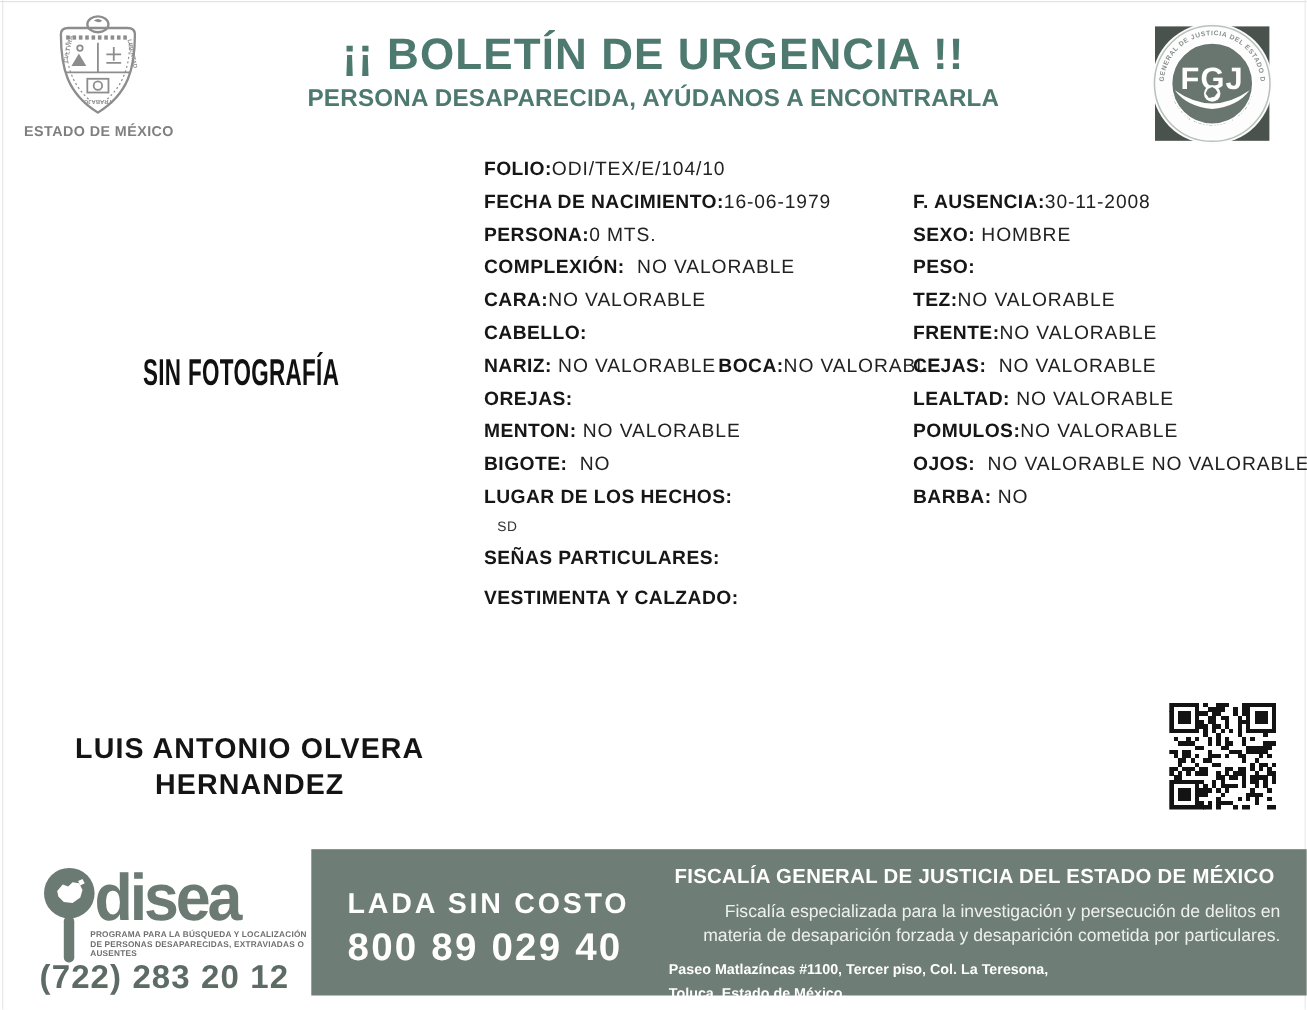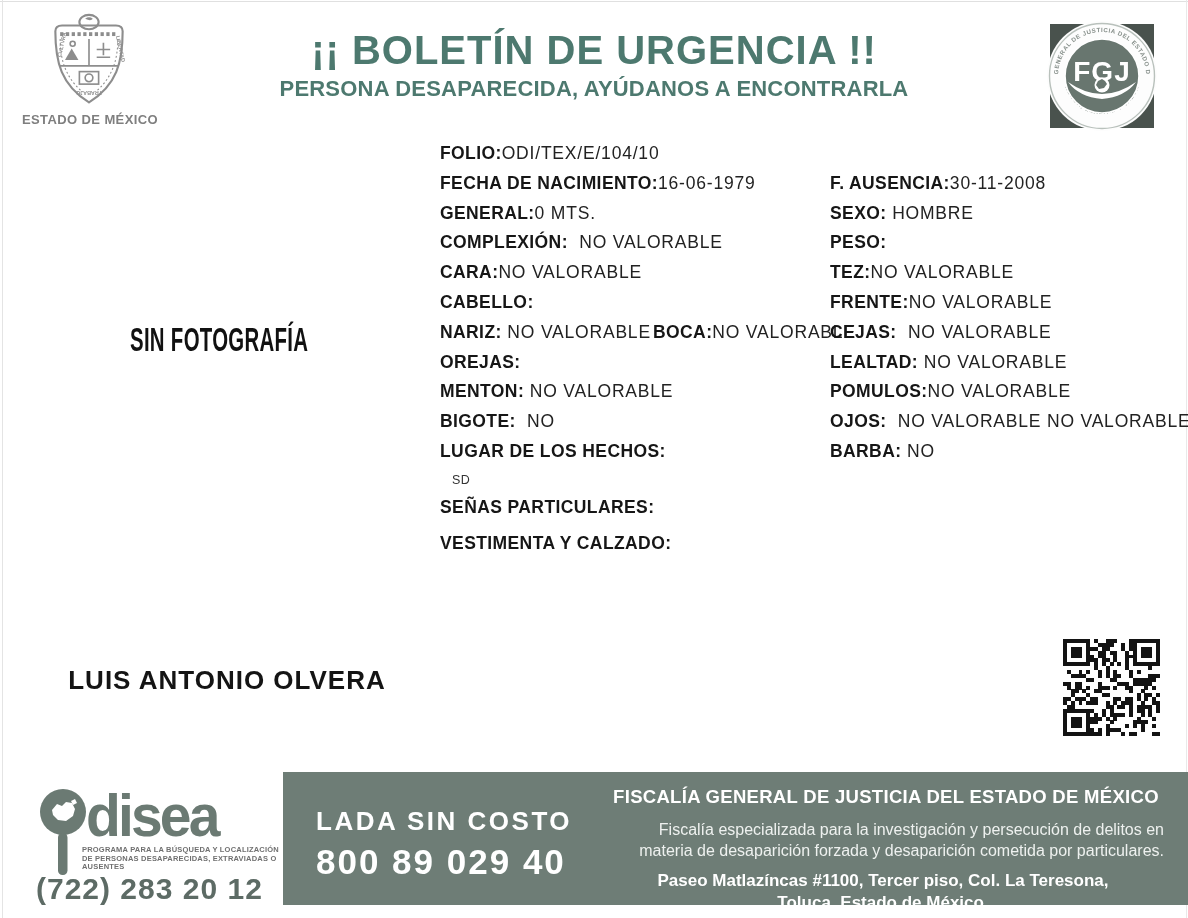--- a/index.html
+++ b/index.html
@@ -151,7 +151,7 @@
       <span class="cell col-right"><b class="flabel">F. AUSENCIA:</b><span class="fvalue">30-11-2008</span></span>
     </div>
     <div class="field-row">
-      <span class="cell col-left"><b class="flabel">GENERAL:</b><span class="fvalue">0 MTS.</span></span>
+      <span class="cell col-left"><b class="flabel">PERSONA:</b><span class="fvalue">0 MTS.</span></span>
       <span class="cell col-right"><b class="flabel">SEXO:</b><span class="fvalue"> HOMBRE</span></span>
     </div>
     <div class="field-row">

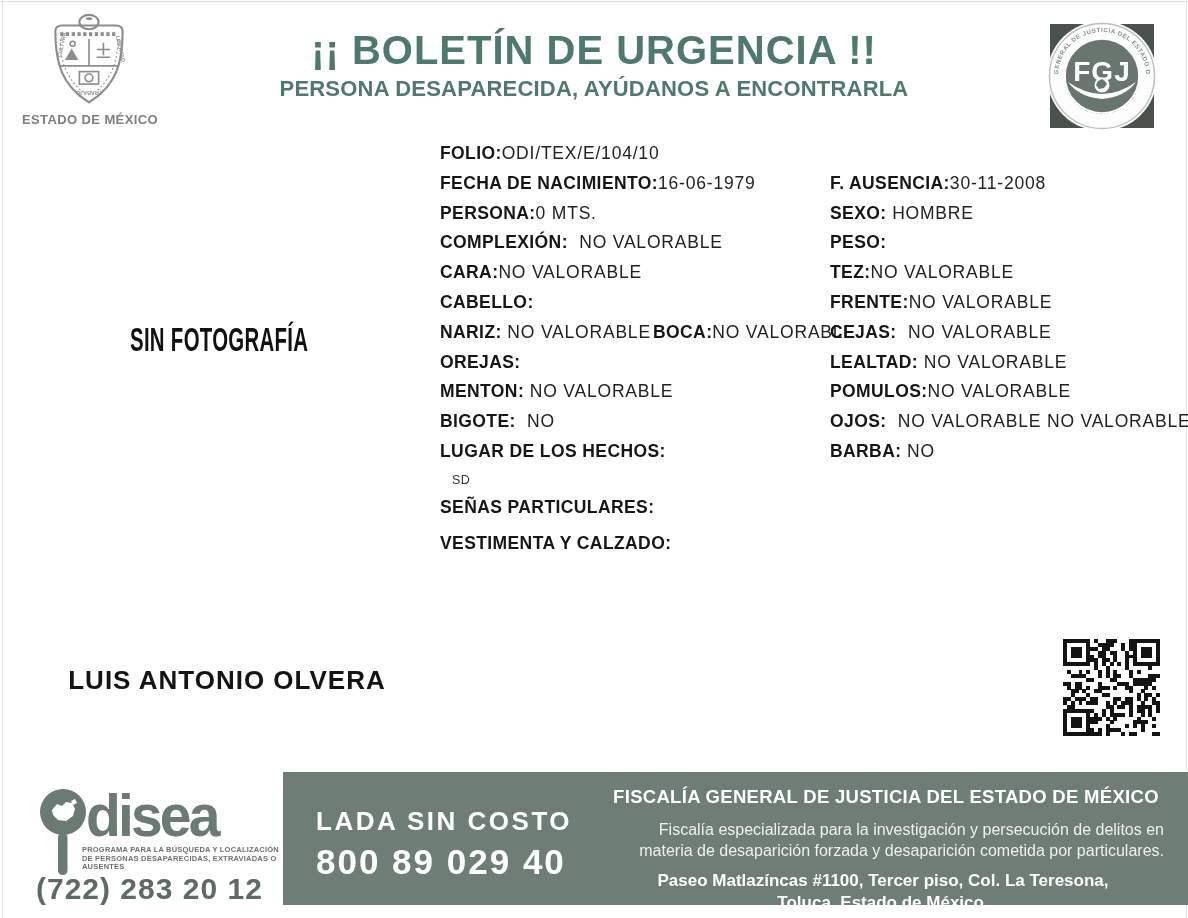--- a/index.html
+++ b/index.html
@@ -198,6 +198,7 @@
 
 <div class="person-name">
   <div>LUIS ANTONIO OLVERA</div>
+  <div>HERNANDEZ</div>
 </div>
 
 <div class="qr" id="qr"><svg width="97" height="97" viewBox="0 0 97 97" fill="#131313" shape-rendering="crispEdges">

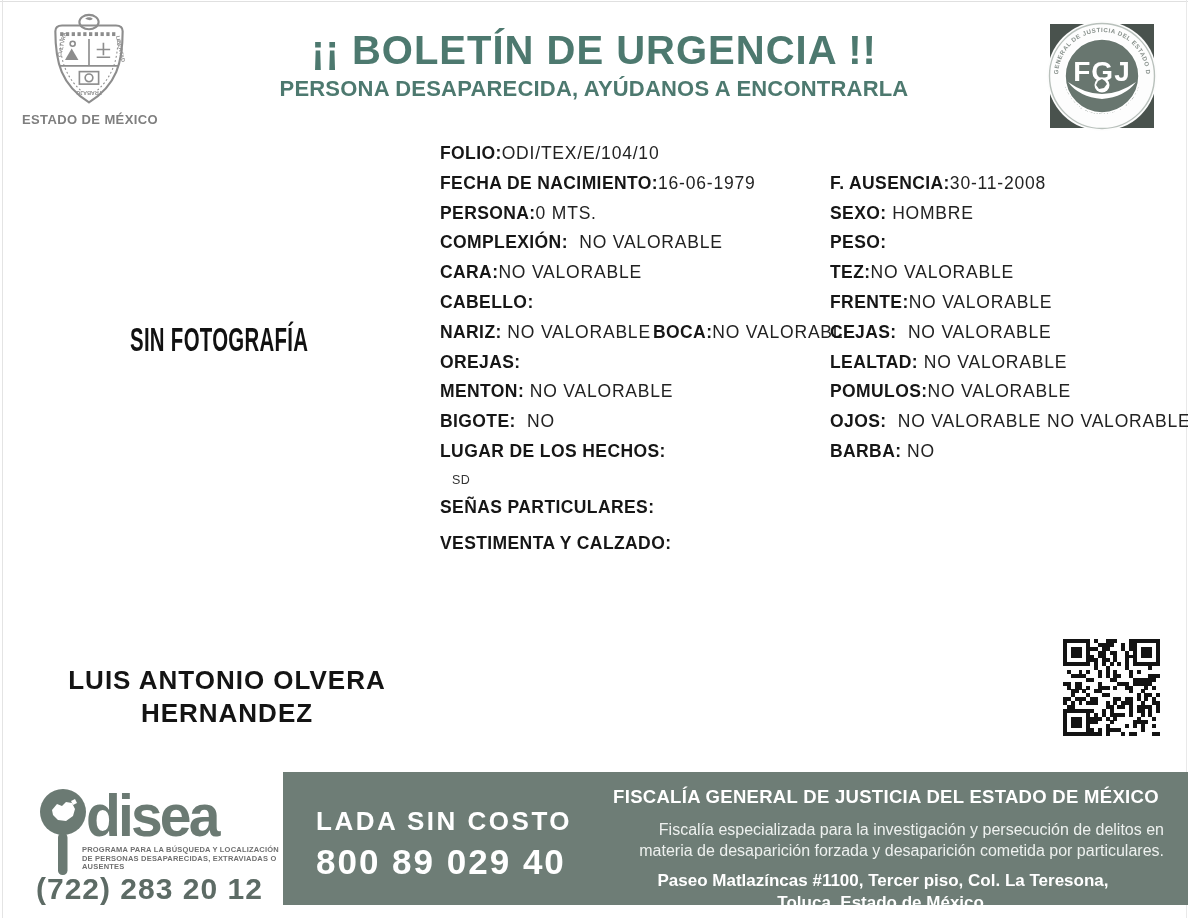--- a/index.html
+++ b/index.html
@@ -60,8 +60,8 @@
   .fiscalia-block{position:absolute;left:608px;top:786px;width:556px;color:#fff;}
   .fiscalia-title{font-size:18.5px;font-weight:700;letter-spacing:0.3px;text-align:center;}
   .fiscalia-desc{margin-top:11px;font-size:16px;line-height:21px;text-align:right;color:#eef1ef;}
-  .fiscalia-address{margin-top:9px;font-size:17px;font-weight:700;line-height:22px;
-    text-align:center;padding-right:6px;}
+  .fiscalia-address{margin-top:9px;font-size:13px;font-weight:700;line-height:22px;
+    text-align:left;padding-right:6px;}
 
   
   .odisea-lens{position:absolute;left:38px;top:788px;width:50px;height:90px;}

